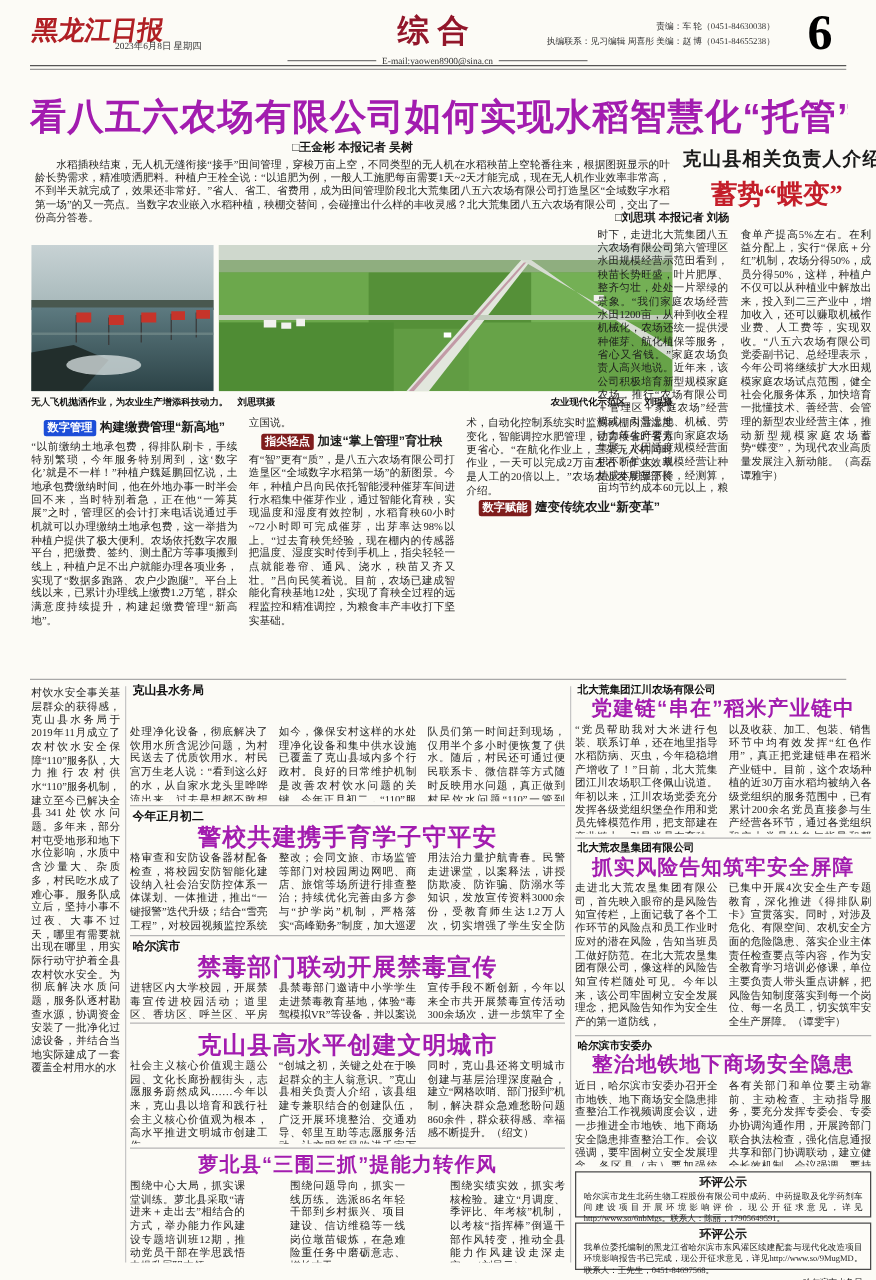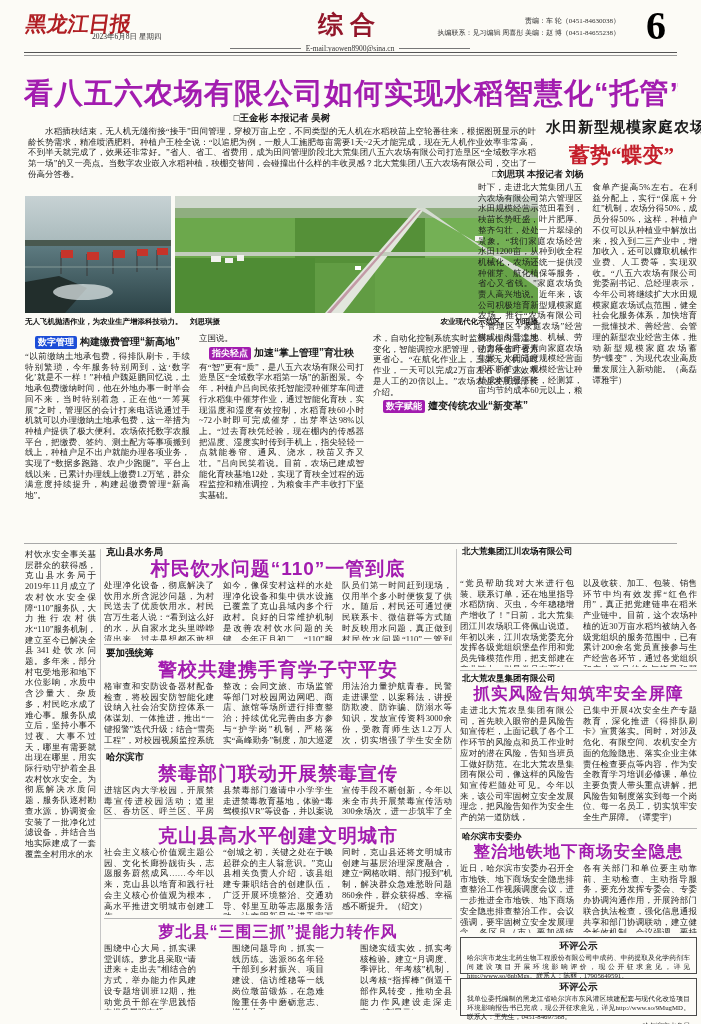--- a/index.html
+++ b/index.html
@@ -138,7 +138,7 @@
   </div>
 
   <div class="abs" style="left:546px;top:118px;width:151px;">
-    <div class="hei" style="font-size:15px;font-weight:900;letter-spacing:1px;white-space:nowrap;">水田新型规模家庭农场</div>
+    <div class="hei" style="font-size:15px;font-weight:900;letter-spacing:1px;white-space:nowrap;">克山县相关负责人介绍</div>
     <div class="hei redtxt" style="font-size:21px;font-weight:900;text-align:center;margin-top:4px;color:#c41e2a;font-family:Liberation Serif, serif;">蓄势“蝶变”</div>
   </div>
   <div class="abs hei" style="left:480px;top:168px;width:120px;font-size:9px;font-weight:700;padding-left:12px;">□刘思琪 本报记者 刘杨</div>

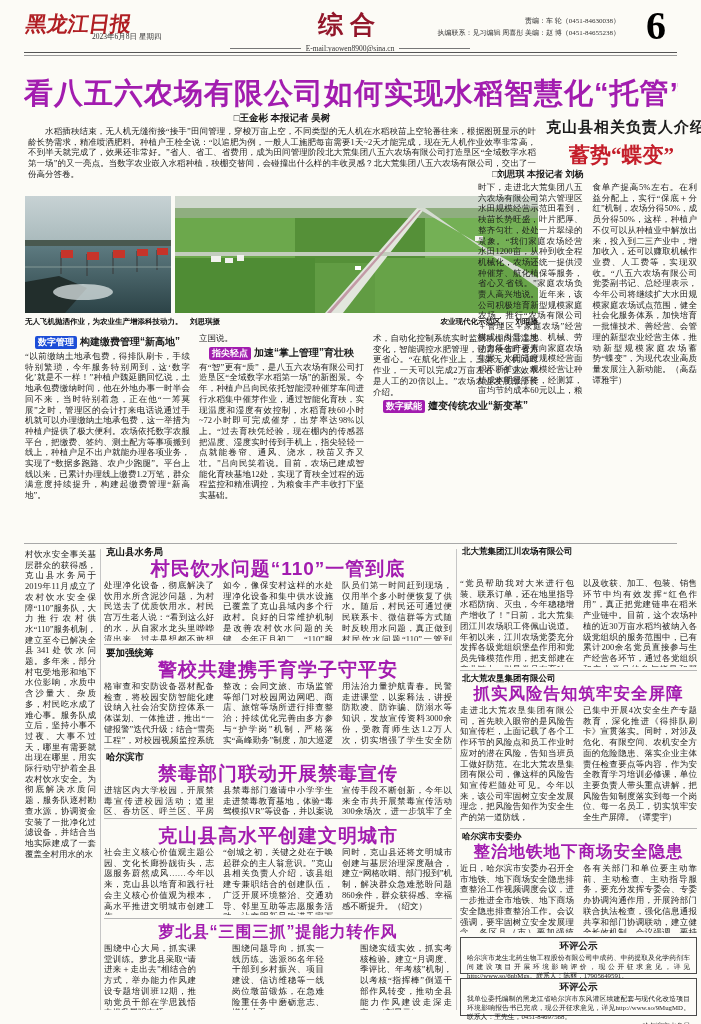--- a/index.html
+++ b/index.html
@@ -16,7 +16,7 @@
   .chip{display:inline-block;color:#fff;font-family:"Liberation Sans",sans-serif;font-weight:700;
         font-size:9px;line-height:13px;padding:0 3px;border-radius:2px;margin-right:3px;}
   .chip.blue{background:#1d4ed8;}
-  .chip.red{background:#a21caf;}
+  .chip.red{background:#7f1d1d;}
   .sh{text-align:center;margin:3px 0 2px 0;font-family:"Liberation Sans",sans-serif;font-weight:900;font-size:10px;white-space:nowrap;}
   .hr{position:absolute;border-top:1px solid #b5b5b5;height:0;}
   .vr{position:absolute;border-left:1px solid #c6c6c6;width:0;}

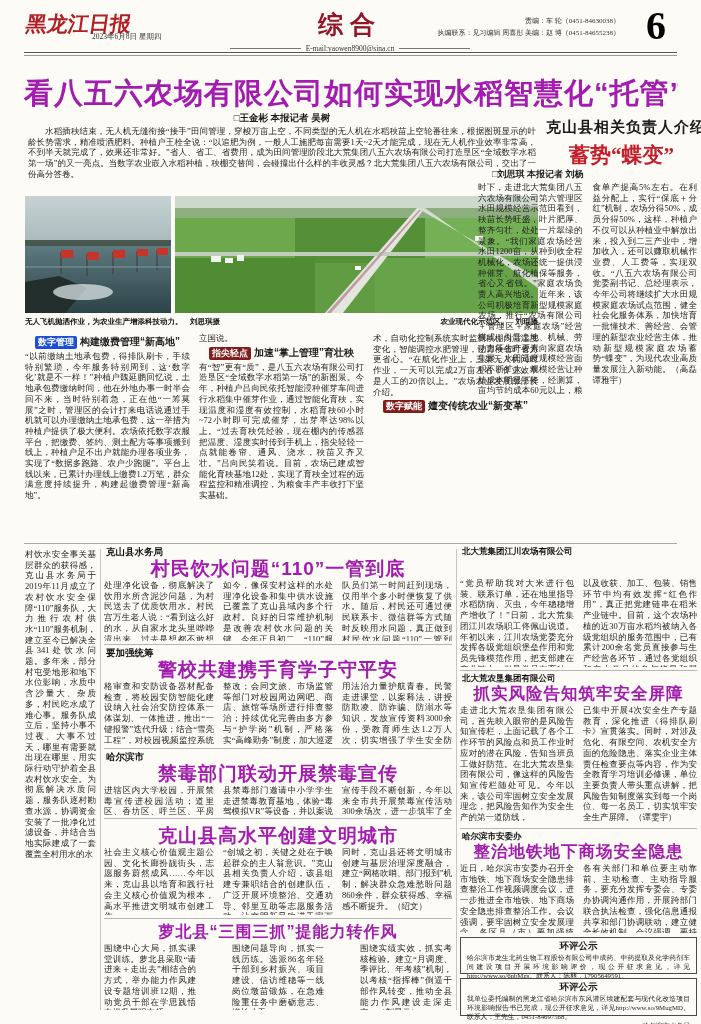--- a/index.html
+++ b/index.html
@@ -150,7 +150,6 @@
   <div class="vr" style="left:100px;top:549px;height:461px;"></div>
 
   <div class="abs kicker" style="left:106px;top:546px;">克山县水务局</div>
-  <div class="abs hl" style="left:104px;top:556px;width:348px;font-size:19px;">村民饮水问题“110”一管到底</div>
   <div class="abs colflex" style="left:104px;top:580px;width:348px;height:61px;">
     <div class="jt bodytxt">处理净化设备，彻底解决了饮用水所含泥沙问题，为村民送去了优质饮用水。村民宫万生老人说：“看到这么好的水，从自家水龙头里哗哗流出来，过去是想都不敢想的事。”老人脸上乐开了花。</div>
     <div class="jt bodytxt">如今，像保安村这样的水处理净化设备和集中供水设施已覆盖了克山县域内多个行政村。良好的日常维护机制是改善农村饮水问题的关键。今年正月初二，“110”服务队接到双河镇一心村村民孙洪林家中水管冻裂的求助电话。</div>

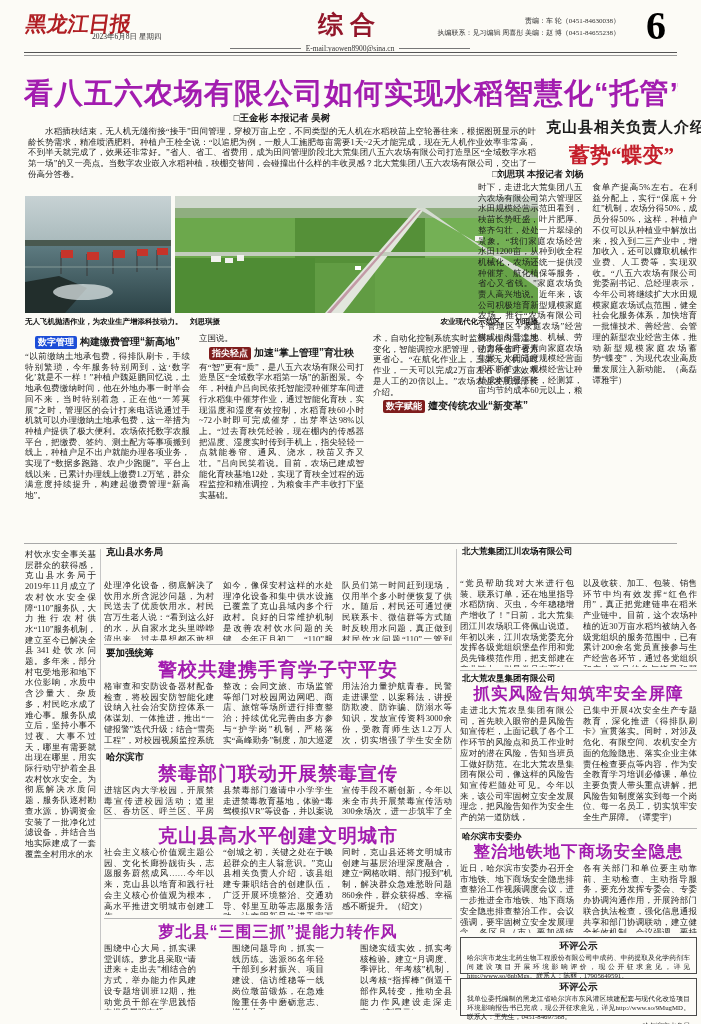--- a/index.html
+++ b/index.html
@@ -193,6 +193,7 @@
   <div class="vr" style="left:456px;top:549px;height:461px;"></div>
 
   <div class="abs kicker" style="left:462px;top:546px;font-size:8.5px;">北大荒集团江川农场有限公司</div>
+  <div class="abs hl" style="left:460px;top:556px;width:237px;font-size:16.5px;">党建链“串在”稻米产业链中</div>
   <div class="abs colflex" style="left:460px;top:578px;width:237px;height:89px;">
     <div class="jt bodytxt">“党员帮助我对大米进行包装、联系订单，还在地里指导水稻防病、灭虫，今年稳稳增产增收了！”日前，北大荒集团江川农场职工佟佩山说道。年初以来，江川农场党委充分发挥各级党组织堡垒作用和党员先锋模范作用，把支部建在产业链上，引导党员在育秧、插秧、田间管理</div>
     <div class="jt bodytxt">以及收获、加工、包装、销售环节中均有效发挥“红色作用”，真正把党建链串在稻米产业链中。目前，这个农场种植的近30万亩水稻均被纳入各级党组织的服务范围中，已有累计200余名党员直接参与生产经营各环节，通过各党组织和广大党员的参与指导和帮助，预计今年粮食产量将再创新高。（徐磊）</div>

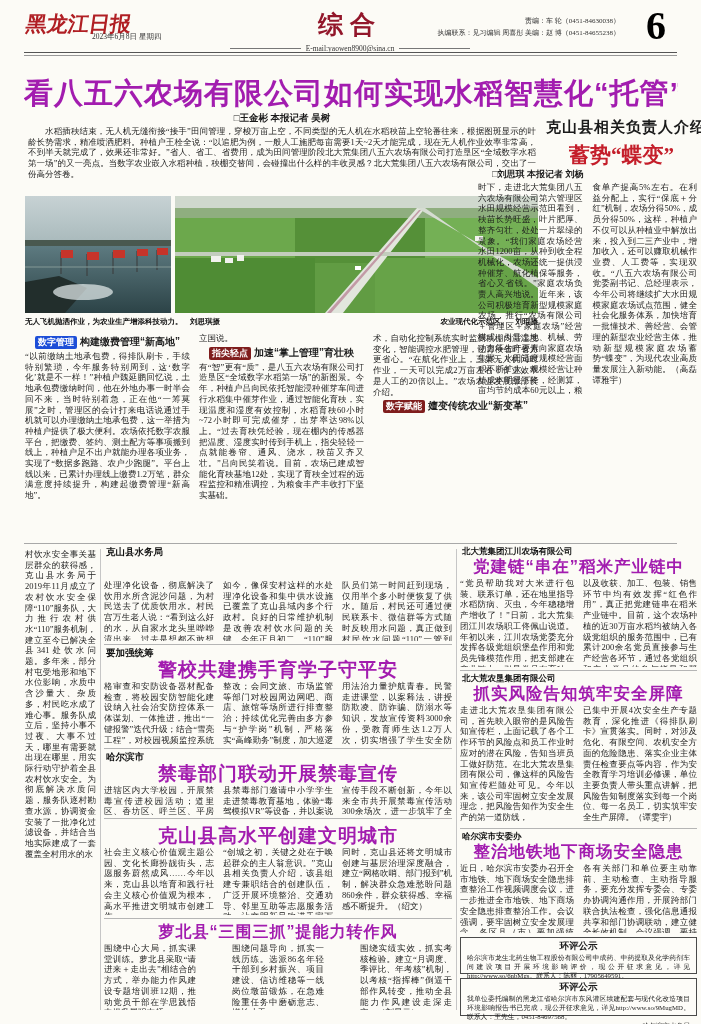--- a/index.html
+++ b/index.html
@@ -157,7 +157,7 @@
   </div>
   <div class="hr" style="left:104px;top:644px;width:348px;"></div>
 
-  <div class="abs kicker" style="left:106px;top:647px;">要加强统筹</div>
+  <div class="abs kicker" style="left:106px;top:647px;">今年正月初二</div>
   <div class="abs hl" style="left:104px;top:657px;width:348px;font-size:19px;">警校共建携手育学子守平安</div>
   <div class="abs colflex" style="left:104px;top:681px;width:348px;height:64px;">
     <div class="jt bodytxt">格审查和安防设备器材配备检查，将校园安防智能化建设纳入社会治安防控体系一体谋划、一体推进，推出“一键报警”迭代升级；结合“雪亮工程”，对校园视频监控系统优化升级。消除隐患，筑牢校园“防控圈”。</div>

